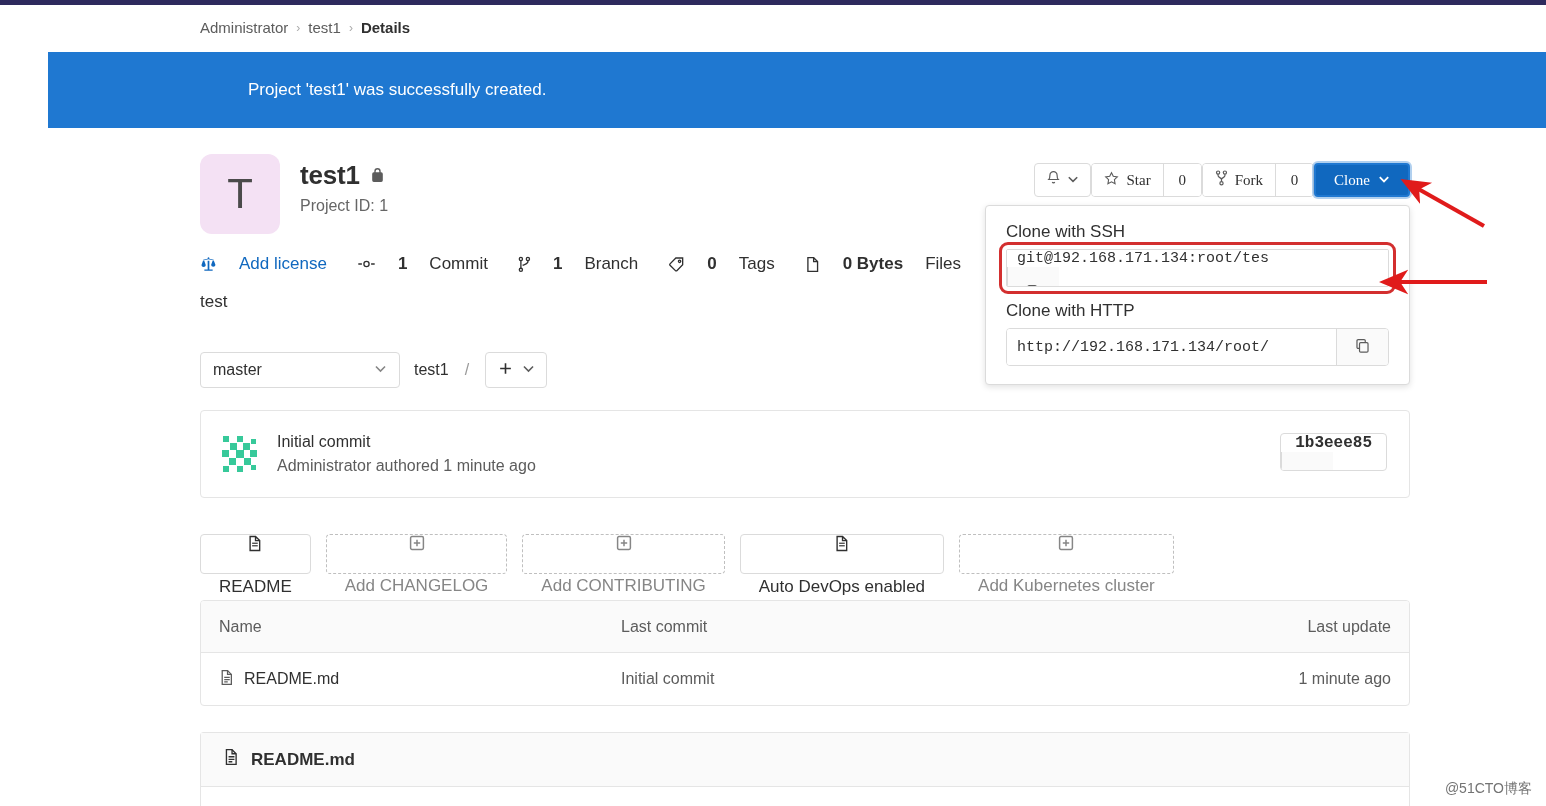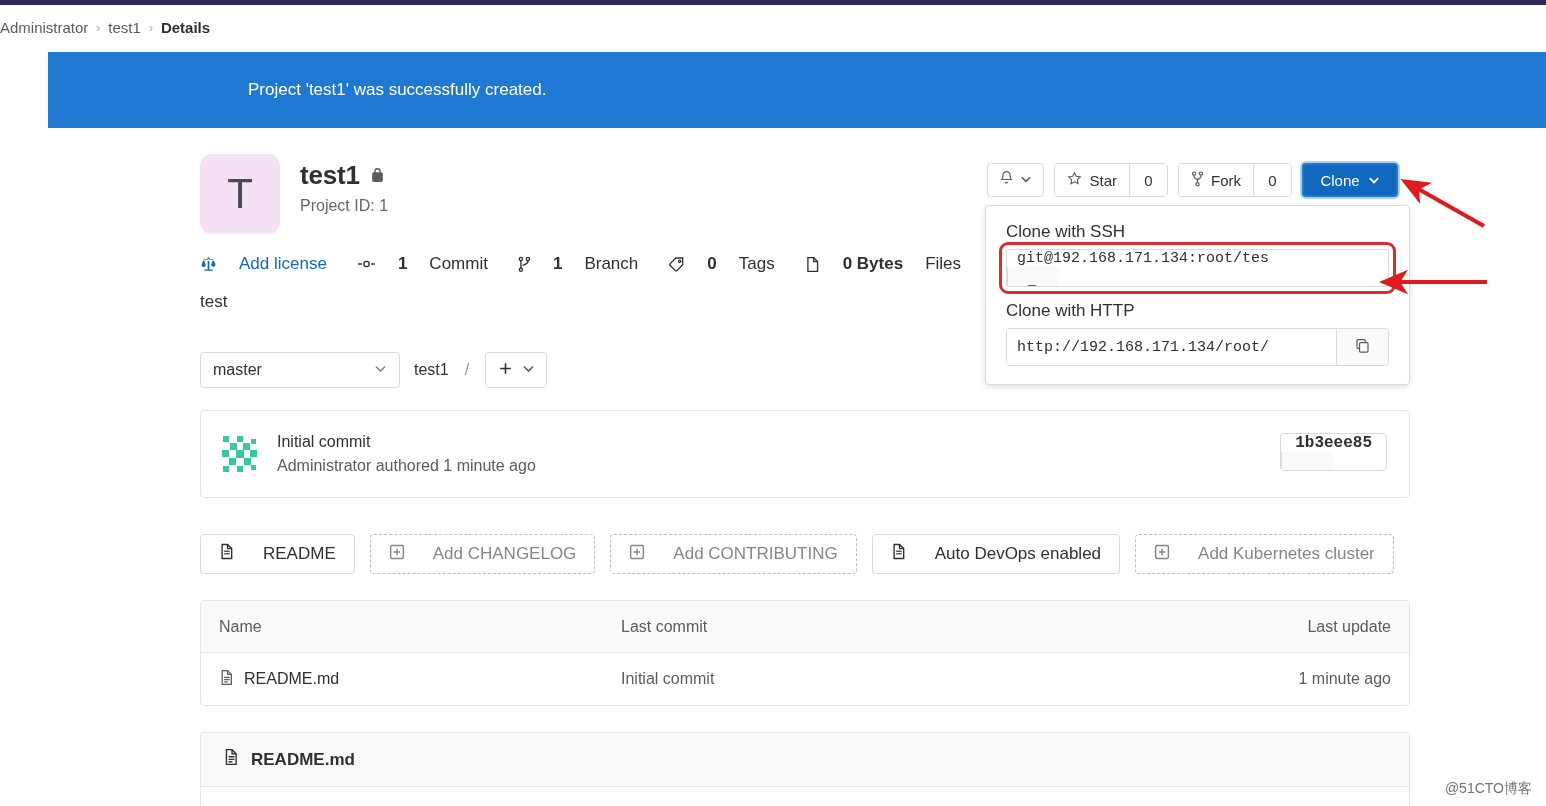--- a/index.html
+++ b/index.html
@@ -30,6 +30,7 @@
     width: 1546px; height: 45px;
     background: #fff;
     display: flex; align-items: center;
+    padding-left: 200px;
   }
   .crumb {
     font-size: 15px; color: #5c5c5c;

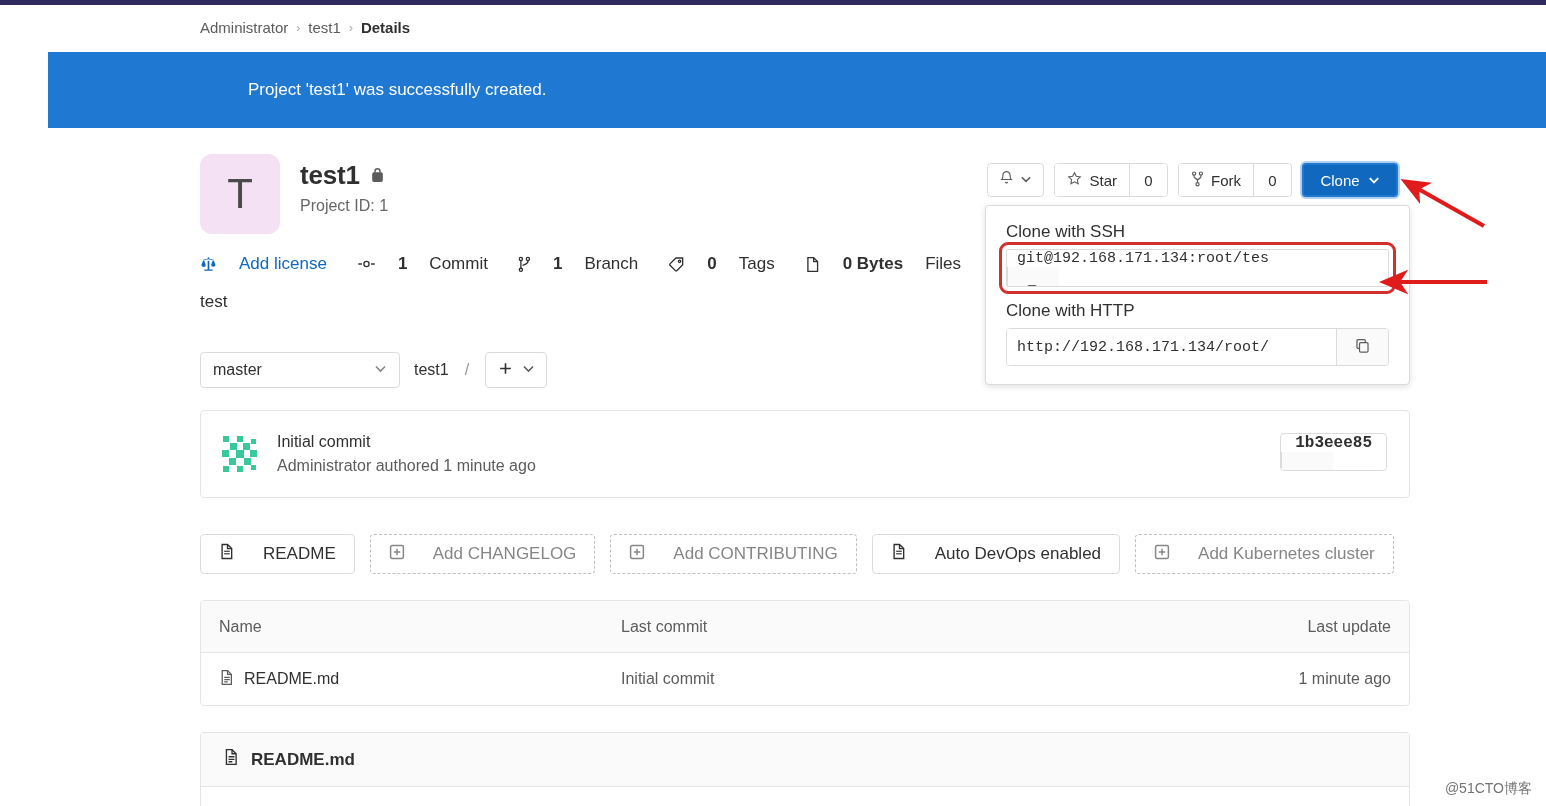--- a/index.html
+++ b/index.html
@@ -107,8 +107,8 @@
 
   
   .actions {
-    position: absolute; right: 12px; top: 47px;
-    display: flex; align-items: stretch; gap: 10px;
+    position: absolute; right: 0; top: 47px;
+    display: flex; align-items: stretch;  font-family: Liberation Serif, serif;
   }
   .btn-group {
     display: flex; align-items: stretch;

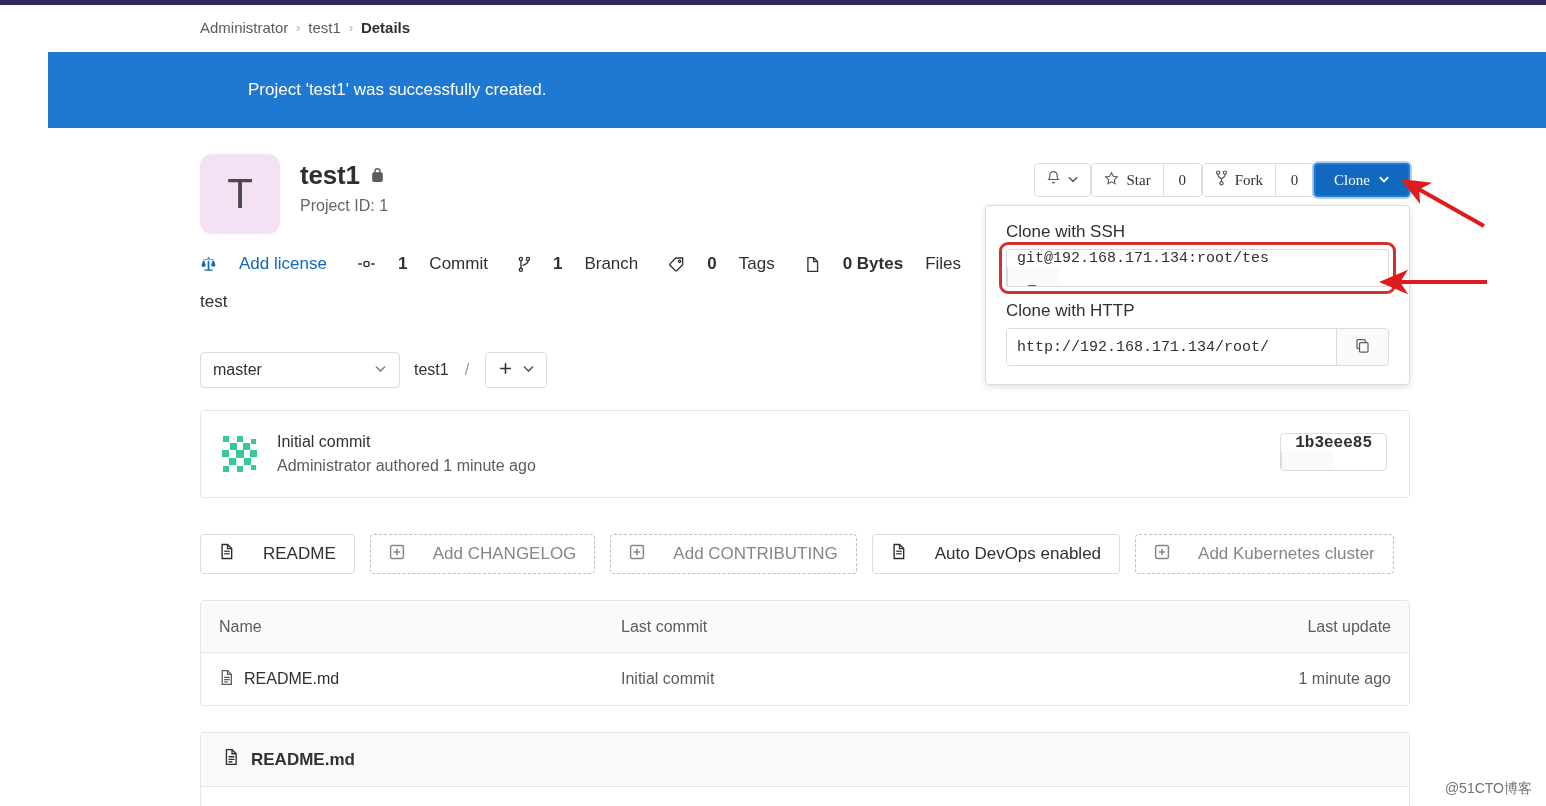--- a/index.html
+++ b/index.html
@@ -250,10 +250,10 @@
     height: 40px;
     border: 1px solid #dbdbdb; border-radius: 4px;
     background: #fff;
-    display: flex; align-items: center; gap: 28px;
+    display: flex; align-items: center; gap: 20px;
     padding: 0 18px;
     font-size: 17px; color: #303030;
-    cursor: pointer; white-space: nowrap;
+    cursor: pointer; white-space: nowrap; flex-direction: column;
   }
   .quick-btn.dashed {
     border: 1px dashed #bfbfbf;

